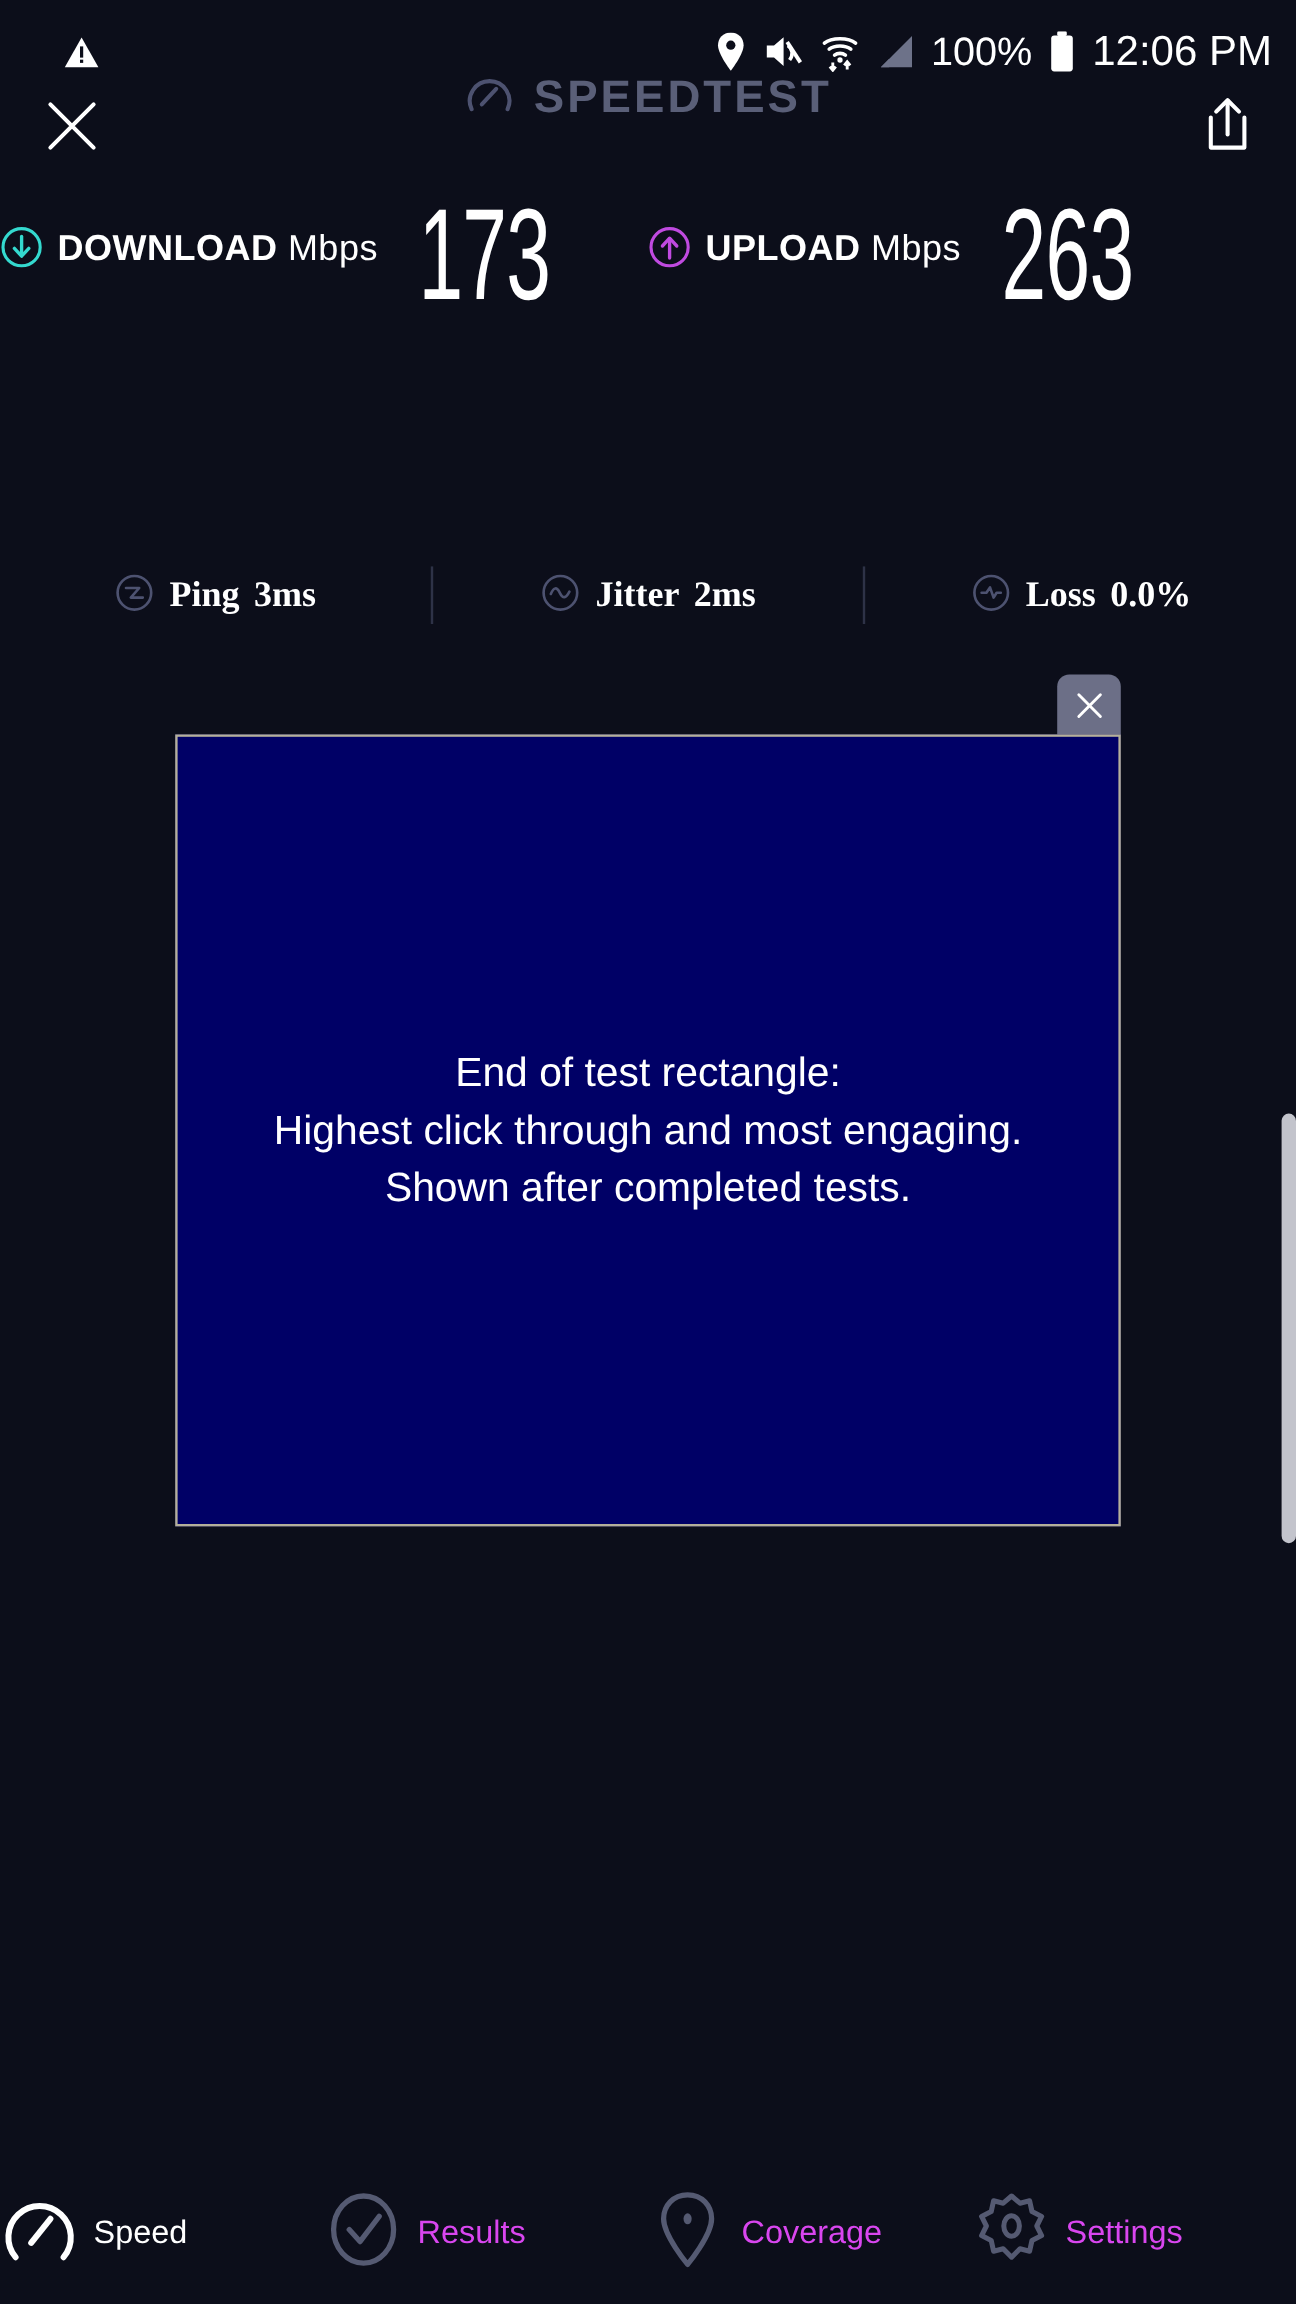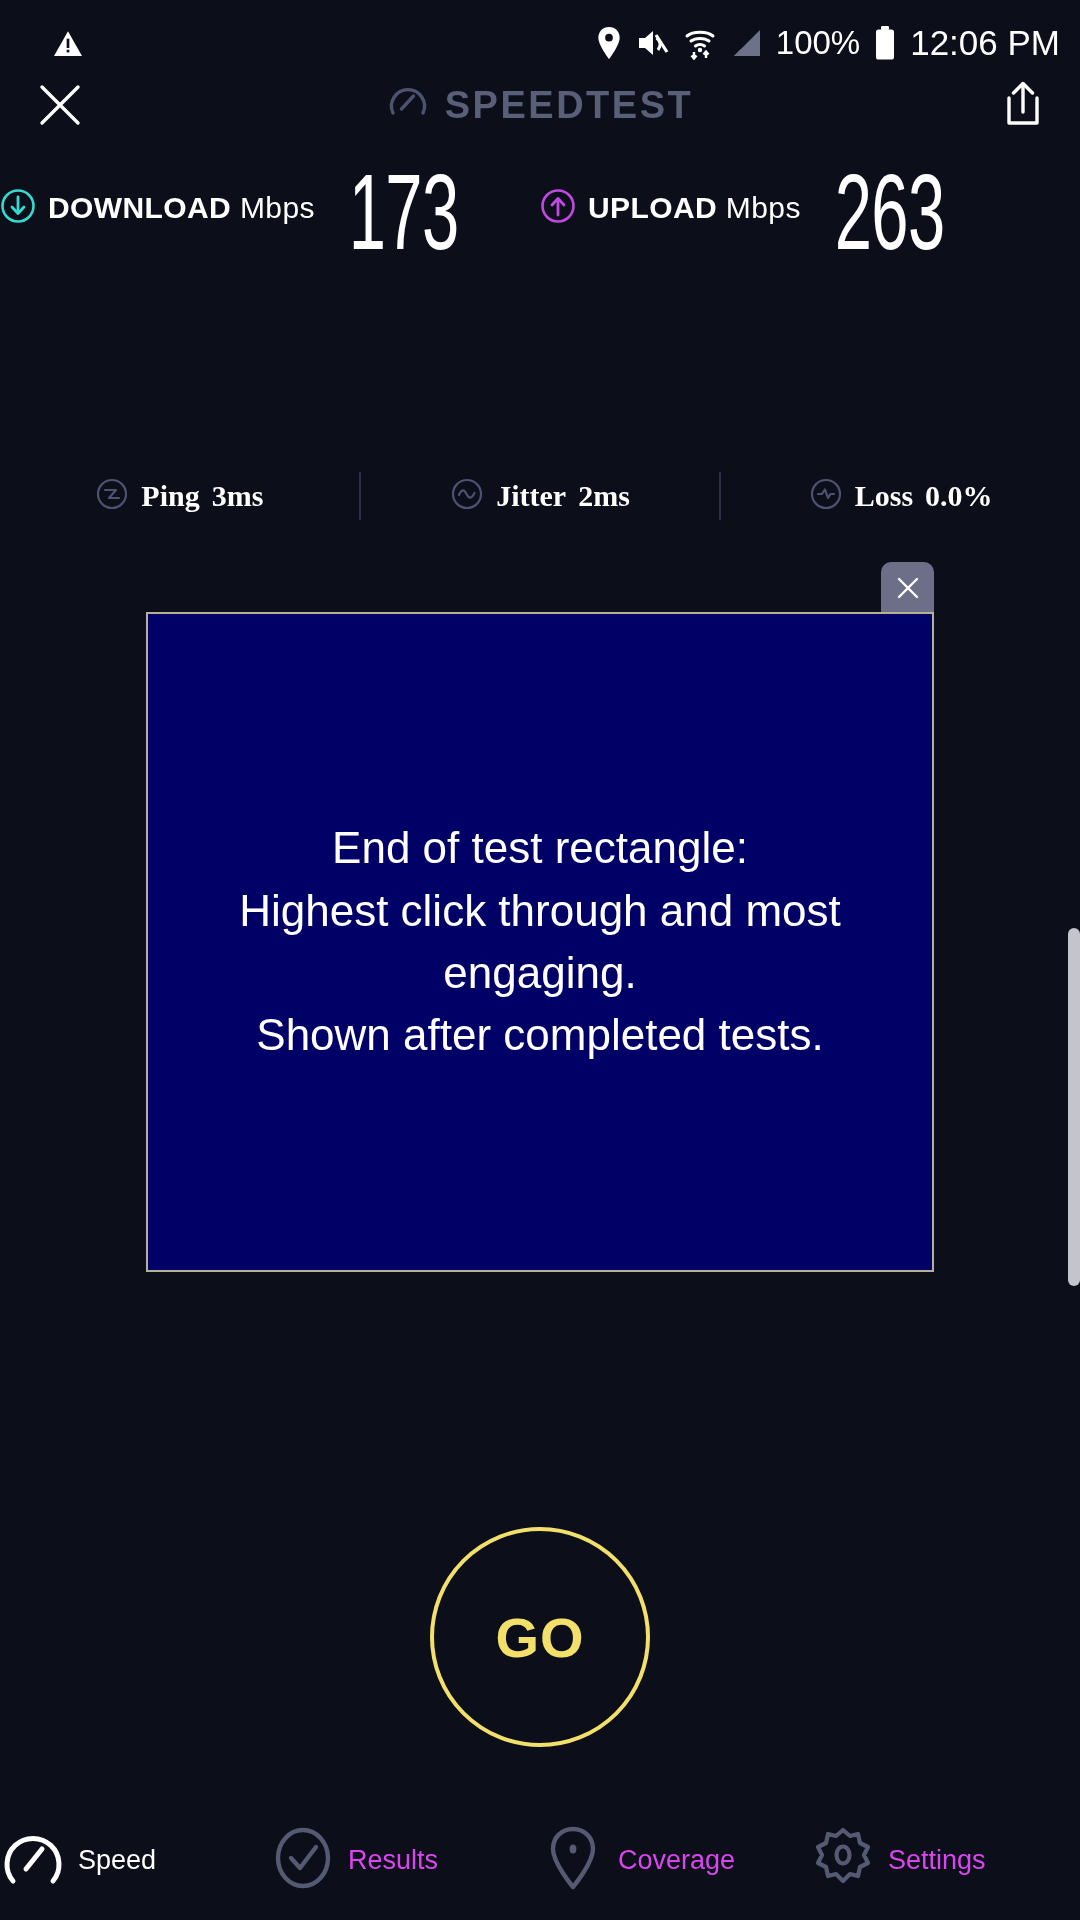--- a/index.html
+++ b/index.html
@@ -42,7 +42,7 @@
   }
   .hdr-title {
     position: absolute; left: 0; right: 0; top: 0; bottom: 0;
-    display: flex; align-items: center; justify-content: center;
+    display: flex; justify-content: center;
     gap: 16px;
     pointer-events: none;
   }

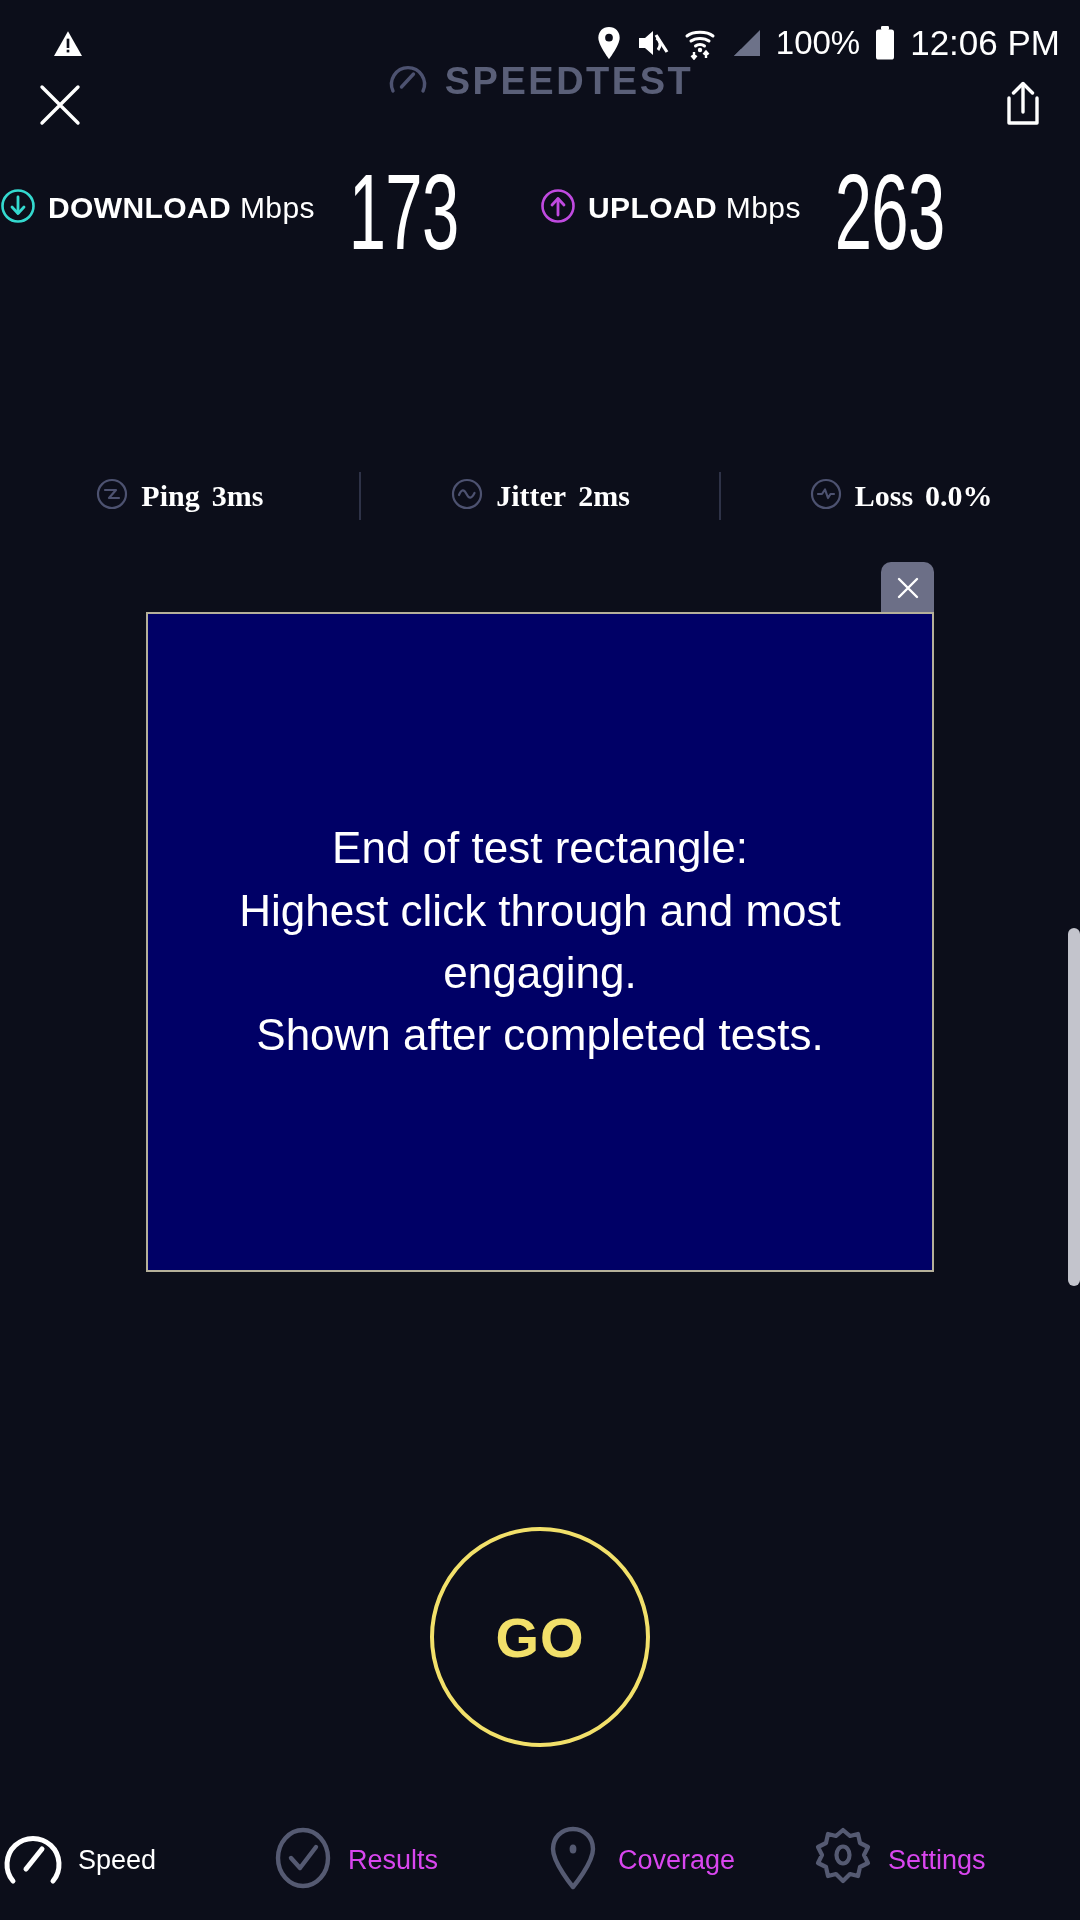--- a/index.html
+++ b/index.html
@@ -114,7 +114,7 @@
   }
   .ad-text {
     color: #ffffff;
-    font-size: 44px;
+    font-size: 34px;
     line-height: 1.42;
     text-align: center;
     font-weight: 400;

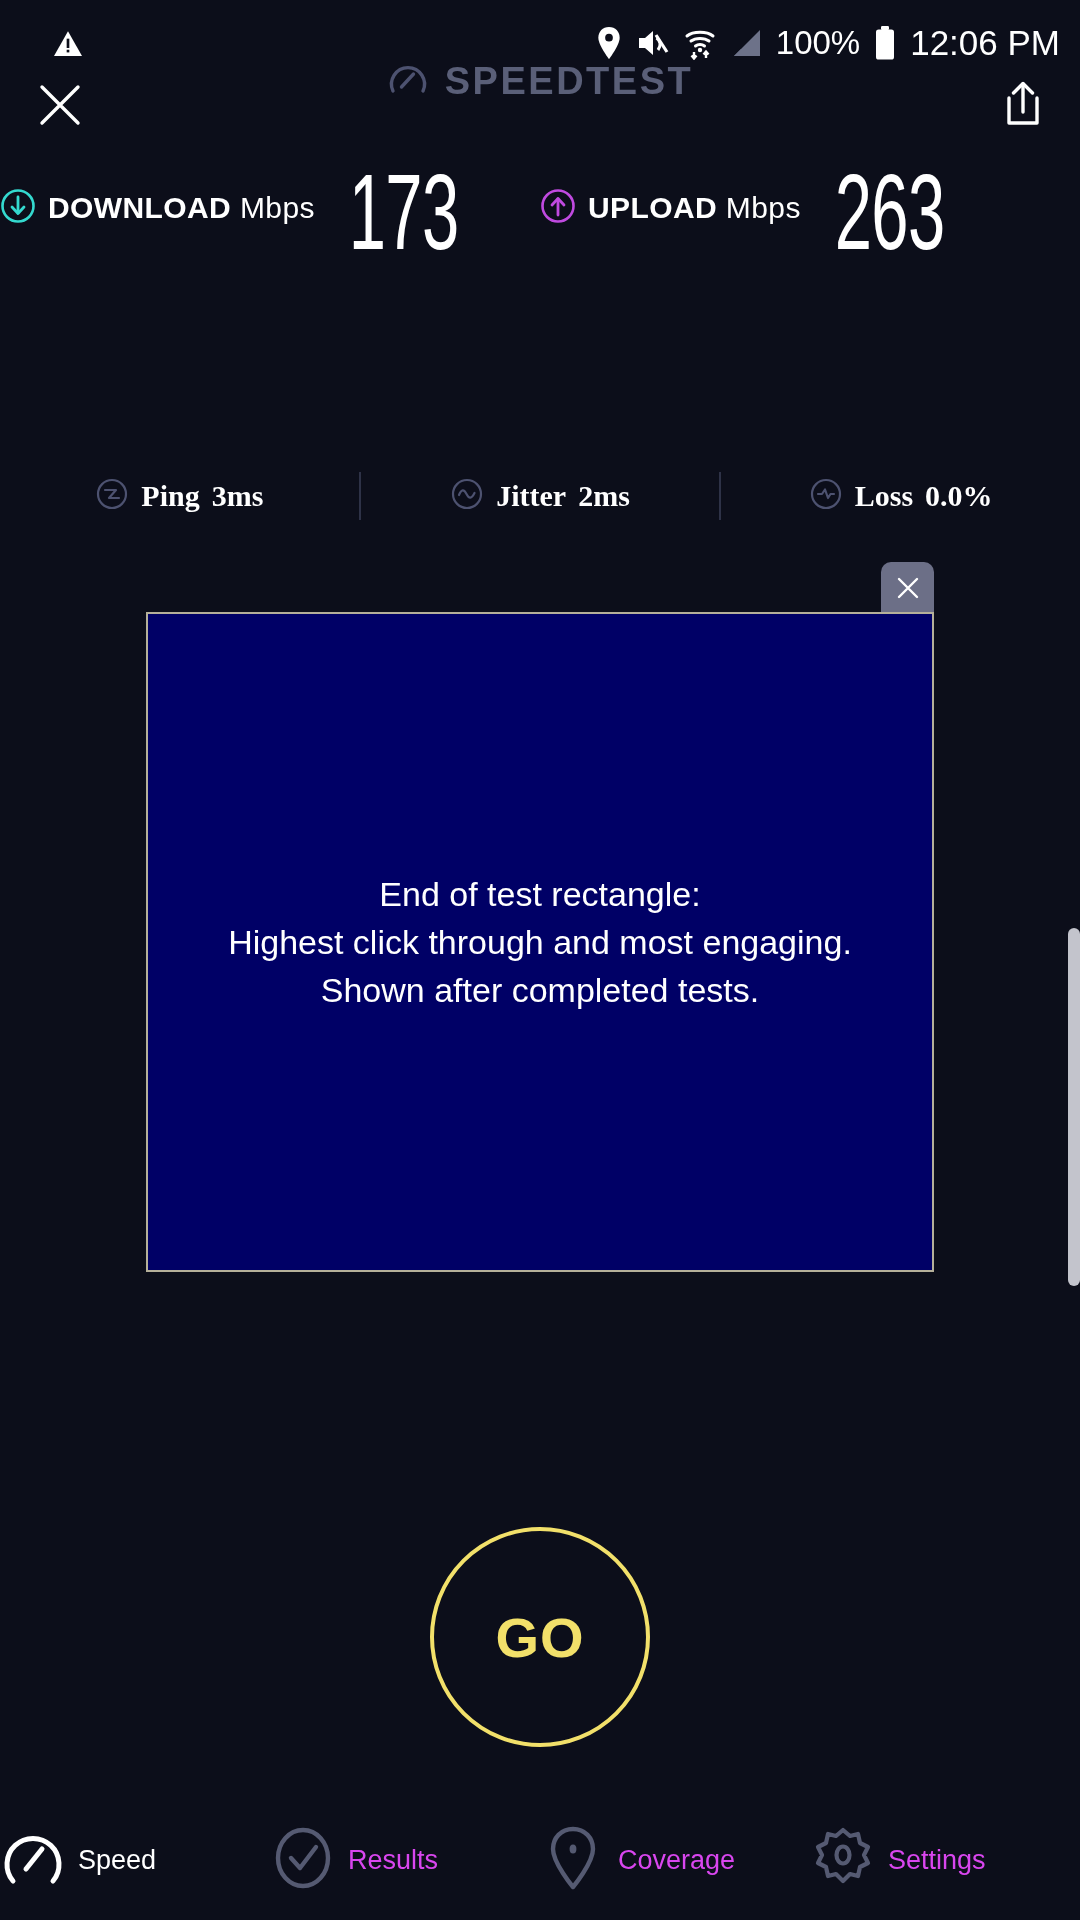--- a/index.html
+++ b/index.html
@@ -331,9 +331,6 @@
 
   <div class="scrollbar"></div>
 
-  <div class="go-btn">
-    <span class="go-label">GO</span>
-  </div>
 
   <div class="bottomnav">
 

